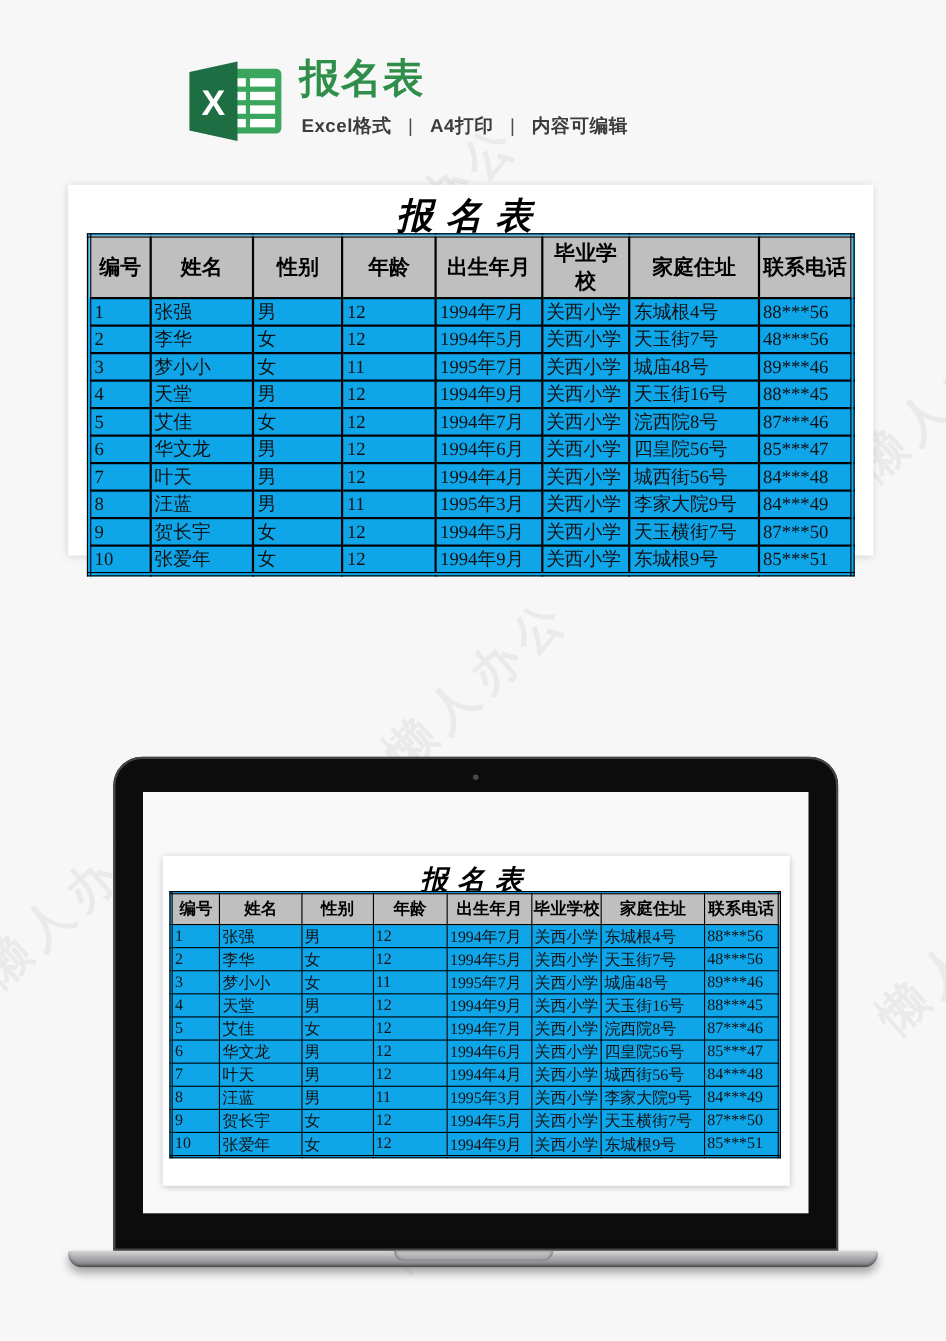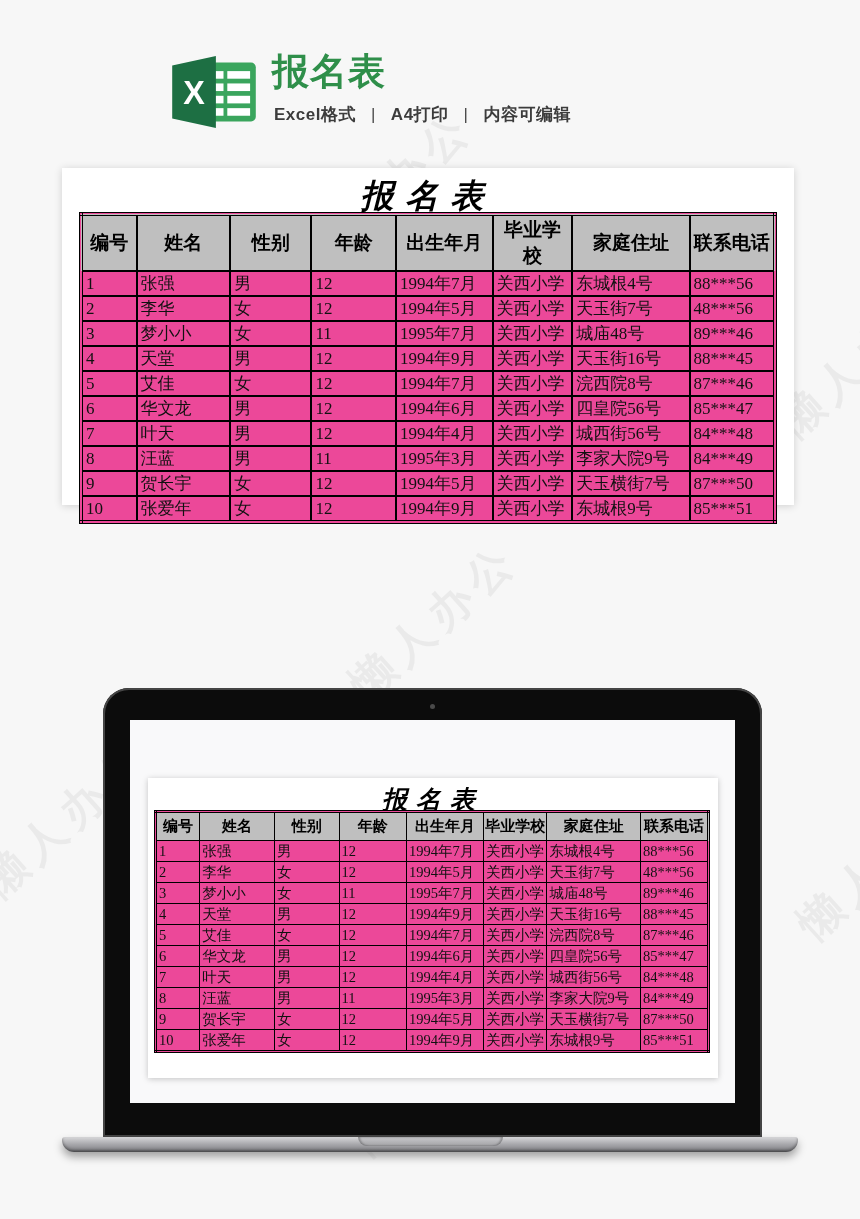--- a/index.html
+++ b/index.html
@@ -23,7 +23,7 @@
          box-shadow:0 1px 8px rgba(0,0,0,0.16);}
   .sheet-title-big{margin-top:6px;text-align:center;font-family:"Liberation Serif","DejaVu Serif",serif;
          font-style:italic;font-weight:bold;font-size:33px;color:#000;letter-spacing:12px;}
-  .tbl{border-collapse:collapse;table-layout:fixed;background:#ec4899;}
+  .tbl{border-collapse:collapse;table-layout:fixed;background:#0ea5e9;}
   .tbl.big{position:absolute;left:17px;top:44px;width:698px;}
   .tbl th{background:#bfbfbf;color:#000;font-weight:bold;text-align:center;
           font-family:"Liberation Sans","DejaVu Sans",sans-serif;}

